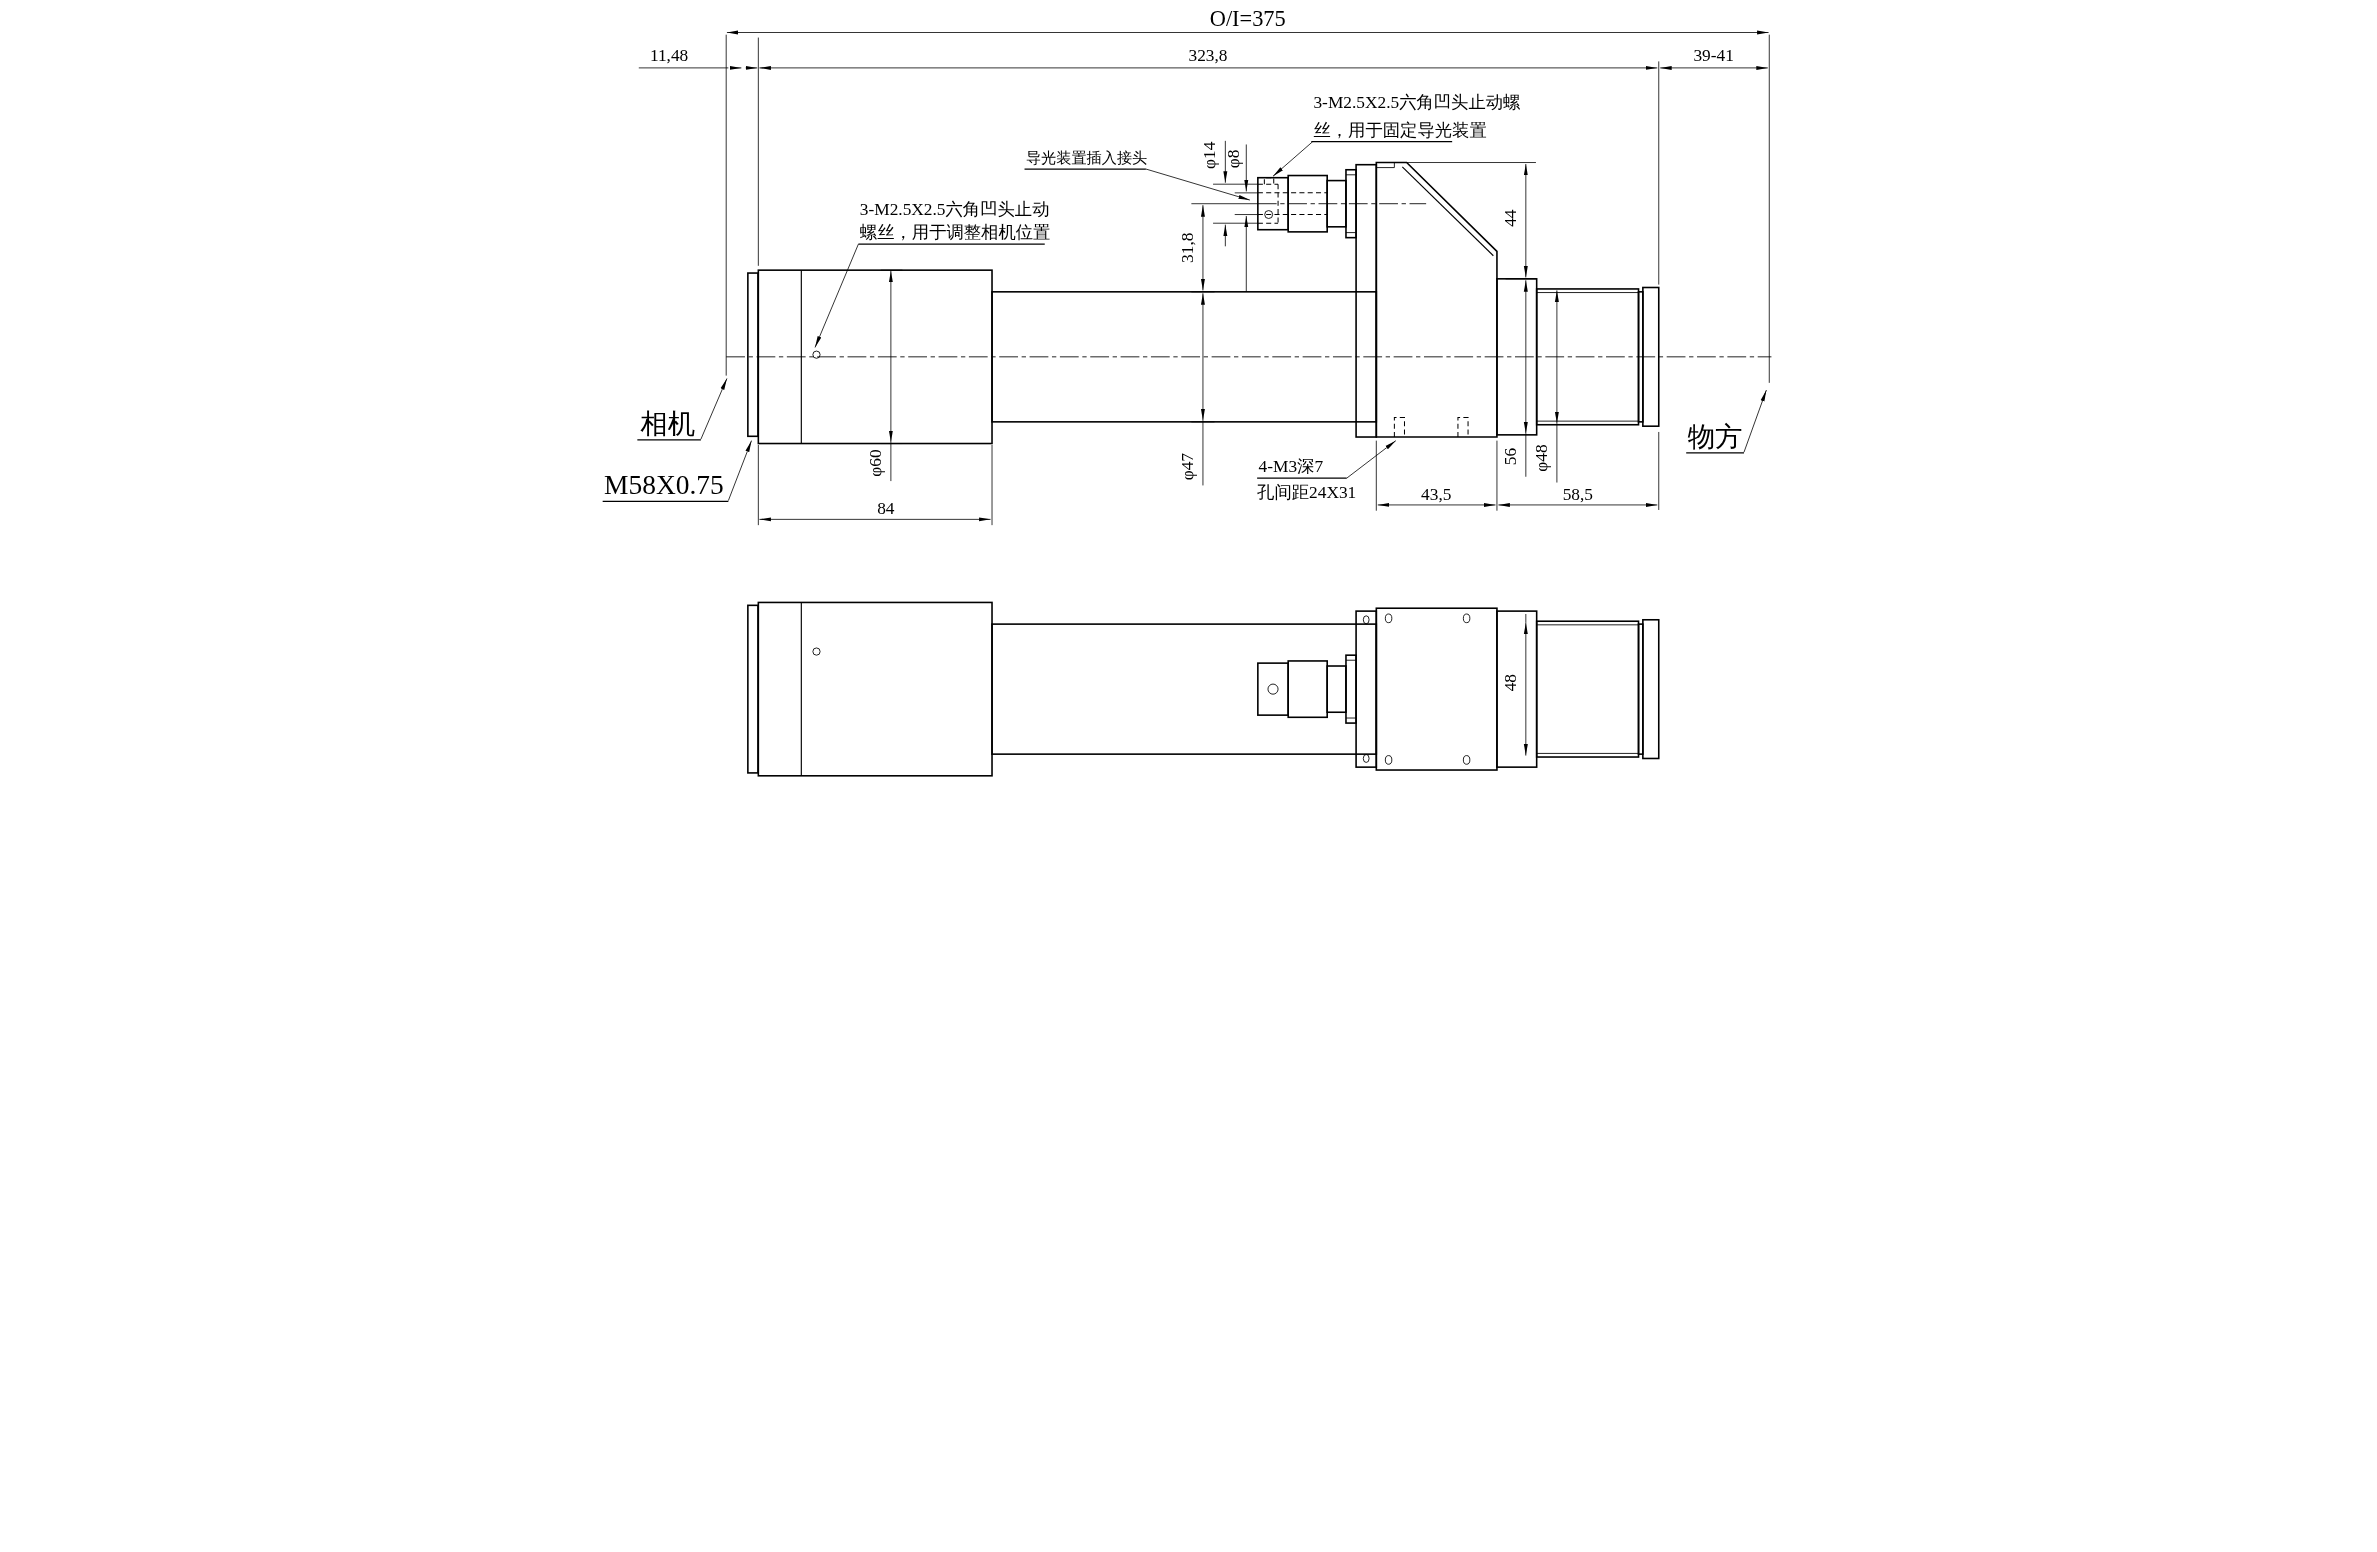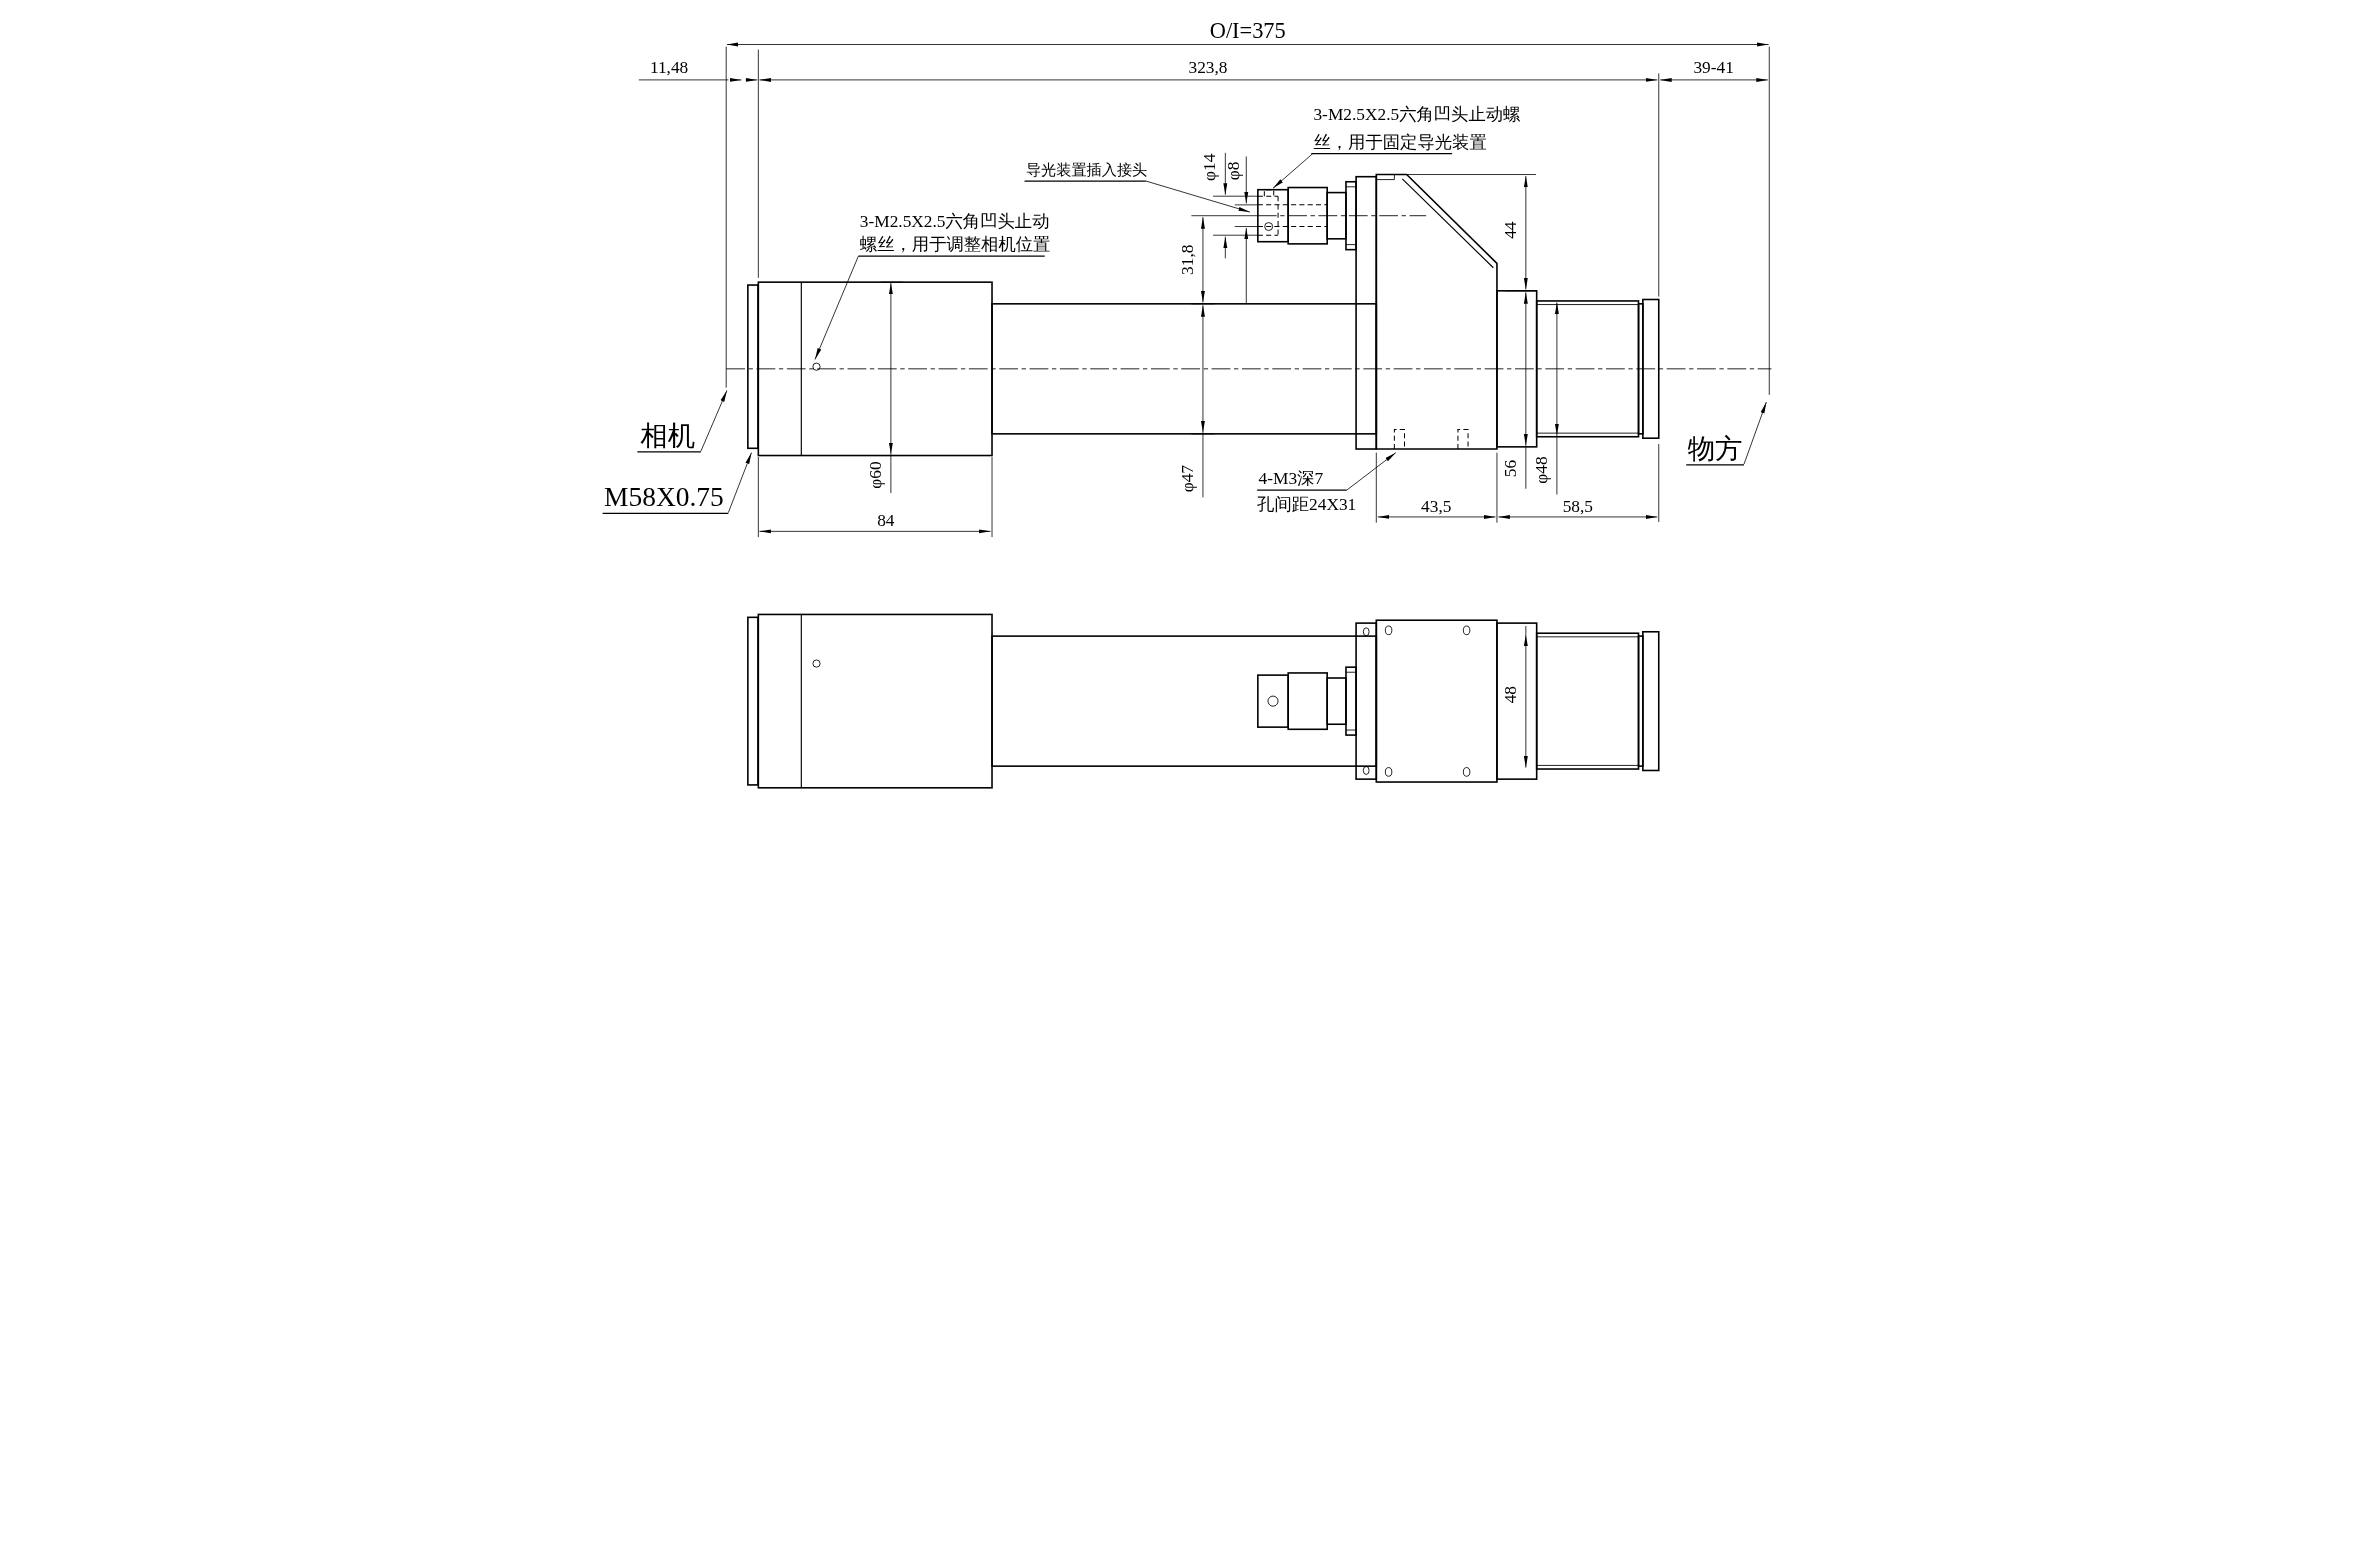--- a/index.html
+++ b/index.html
@@ -3,7 +3,7 @@
 <meta charset="utf-8">
 <style>
   html,body{margin:0;padding:0;background:#ffffff;}
-  .sheet{width:100%;max-width:1189px;margin:12px auto;background:#fff;}
+  .sheet{width:100%;max-width:1189px;margin:0 auto;background:#fff;}
   svg{display:block;width:100%;height:auto;}
   .outline{stroke:#000;stroke-width:2.2;fill:none;}
   .mid{stroke:#000;stroke-width:1.6;fill:none;}

